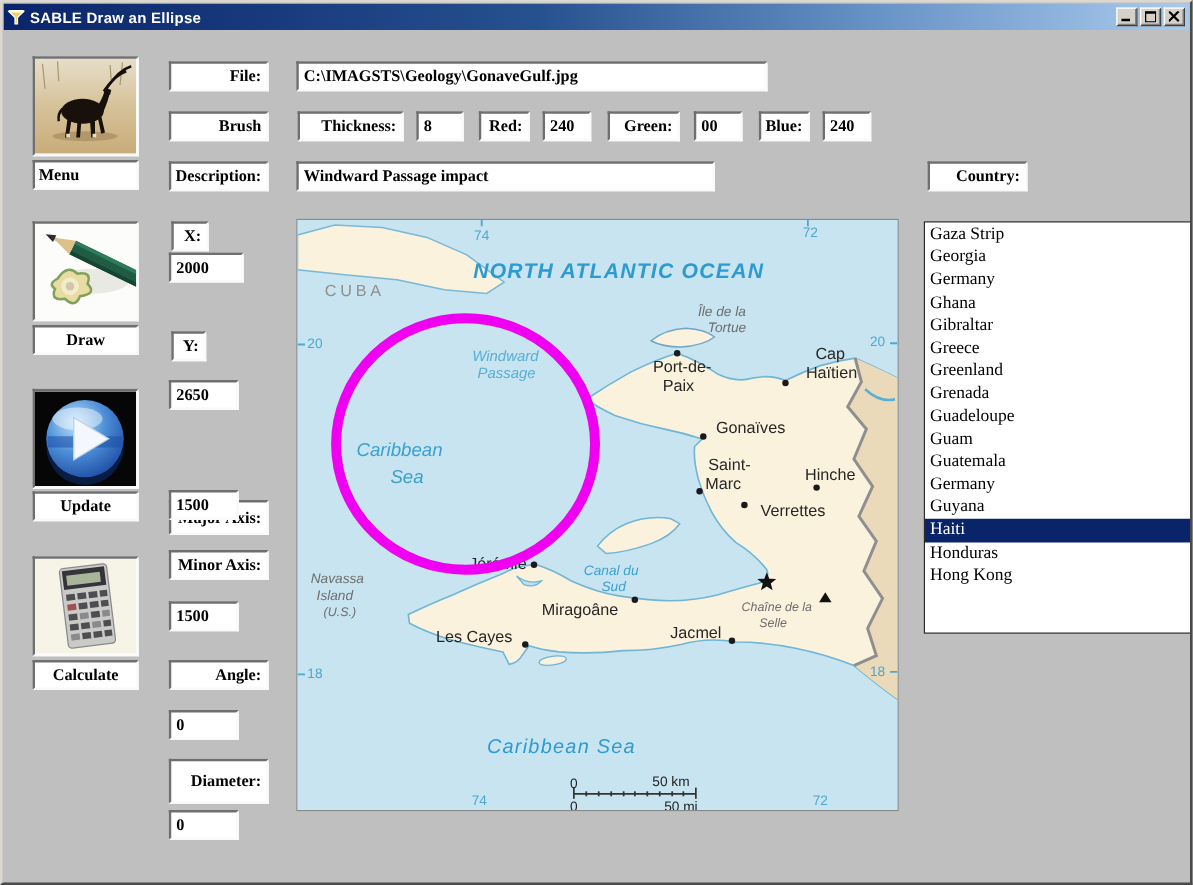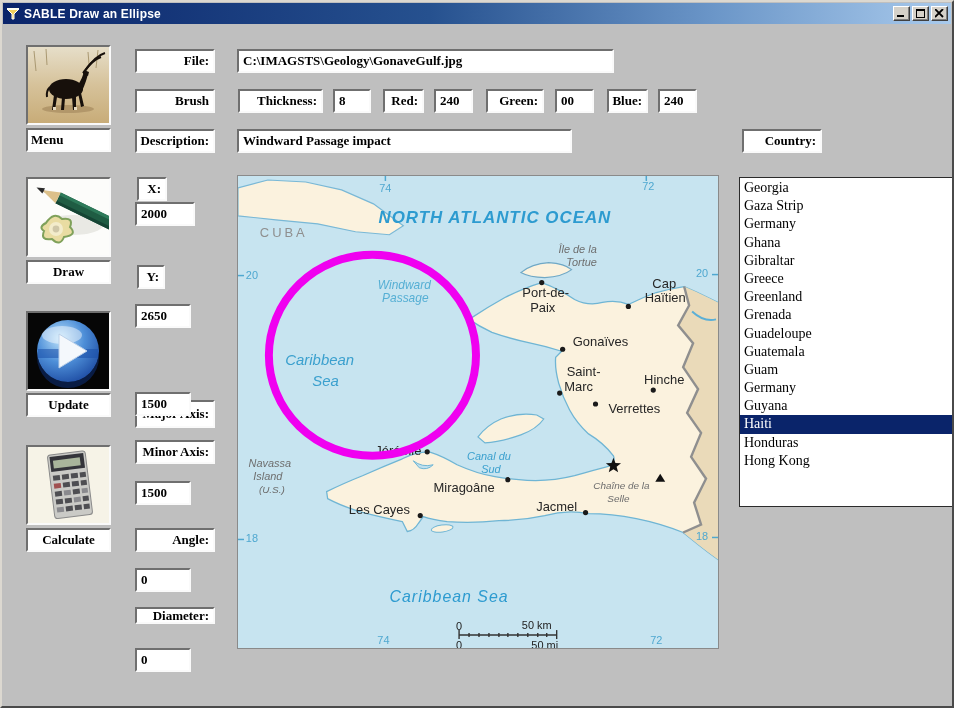--- a/index.html
+++ b/index.html
@@ -373,8 +373,8 @@
   </div>
 
   <div class="listbox" style="left:737px;top:175px;width:215px;height:330px;">
+      <div class="li">Gaza Strip</div>
       <div class="li">Georgia</div>
-      <div class="li">Gaza Strip</div>
       <div class="li">Germany</div>
       <div class="li">Ghana</div>
       <div class="li">Gibraltar</div>

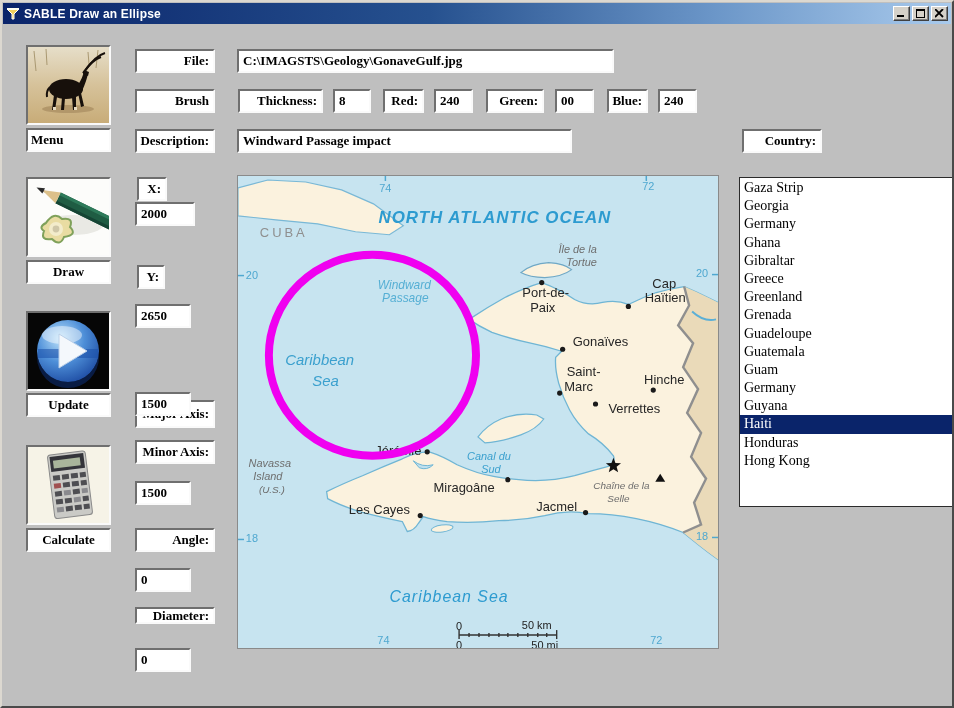--- a/index.html
+++ b/index.html
@@ -382,8 +382,8 @@
       <div class="li">Greenland</div>
       <div class="li">Grenada</div>
       <div class="li">Guadeloupe</div>
+      <div class="li">Guam</div>
       <div class="li">Guatemala</div>
-      <div class="li">Guam</div>
       <div class="li">Germany</div>
       <div class="li">Guyana</div>
       <div class="li sel">Haiti</div>

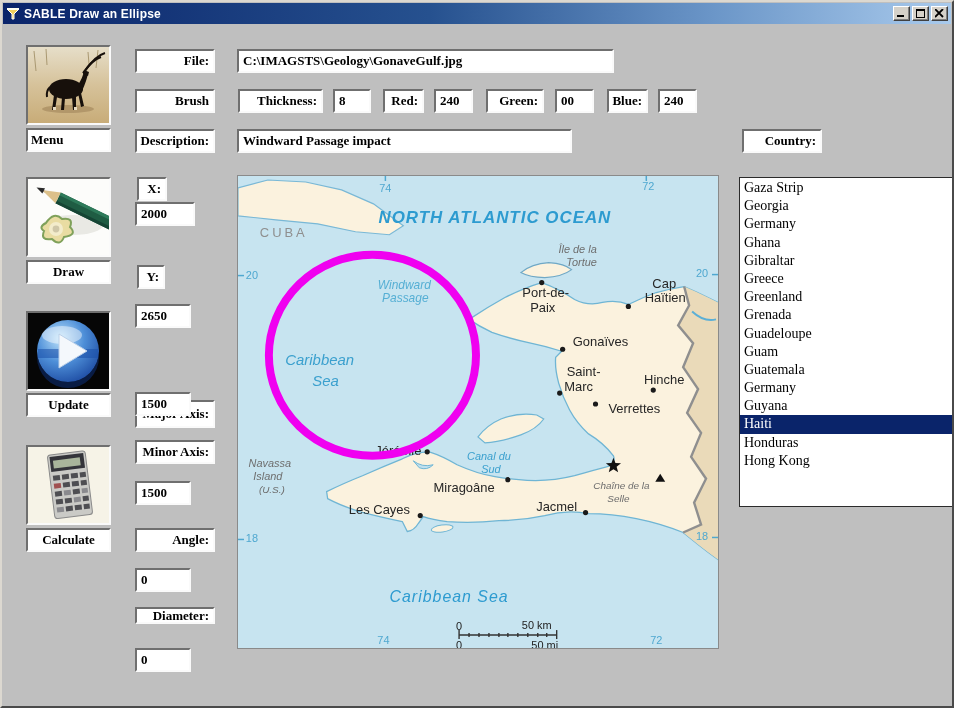--- a/index.html
+++ b/index.html
@@ -260,7 +260,7 @@
   <div class="sunk val" style="left:133px;top:566px;width:56px;height:24px;">
       <span>0</span>
     </div>
-  <div class="sunk lbl" style="left:133px;top:605px;width:80px;height:17px;">
+  <div class="sunk lbl" style="left:133px;top:605px;width:80px;height:36px;">
       <span>Diameter:</span>
     </div>
   <div class="sunk val" style="left:133px;top:646px;width:56px;height:24px;">

